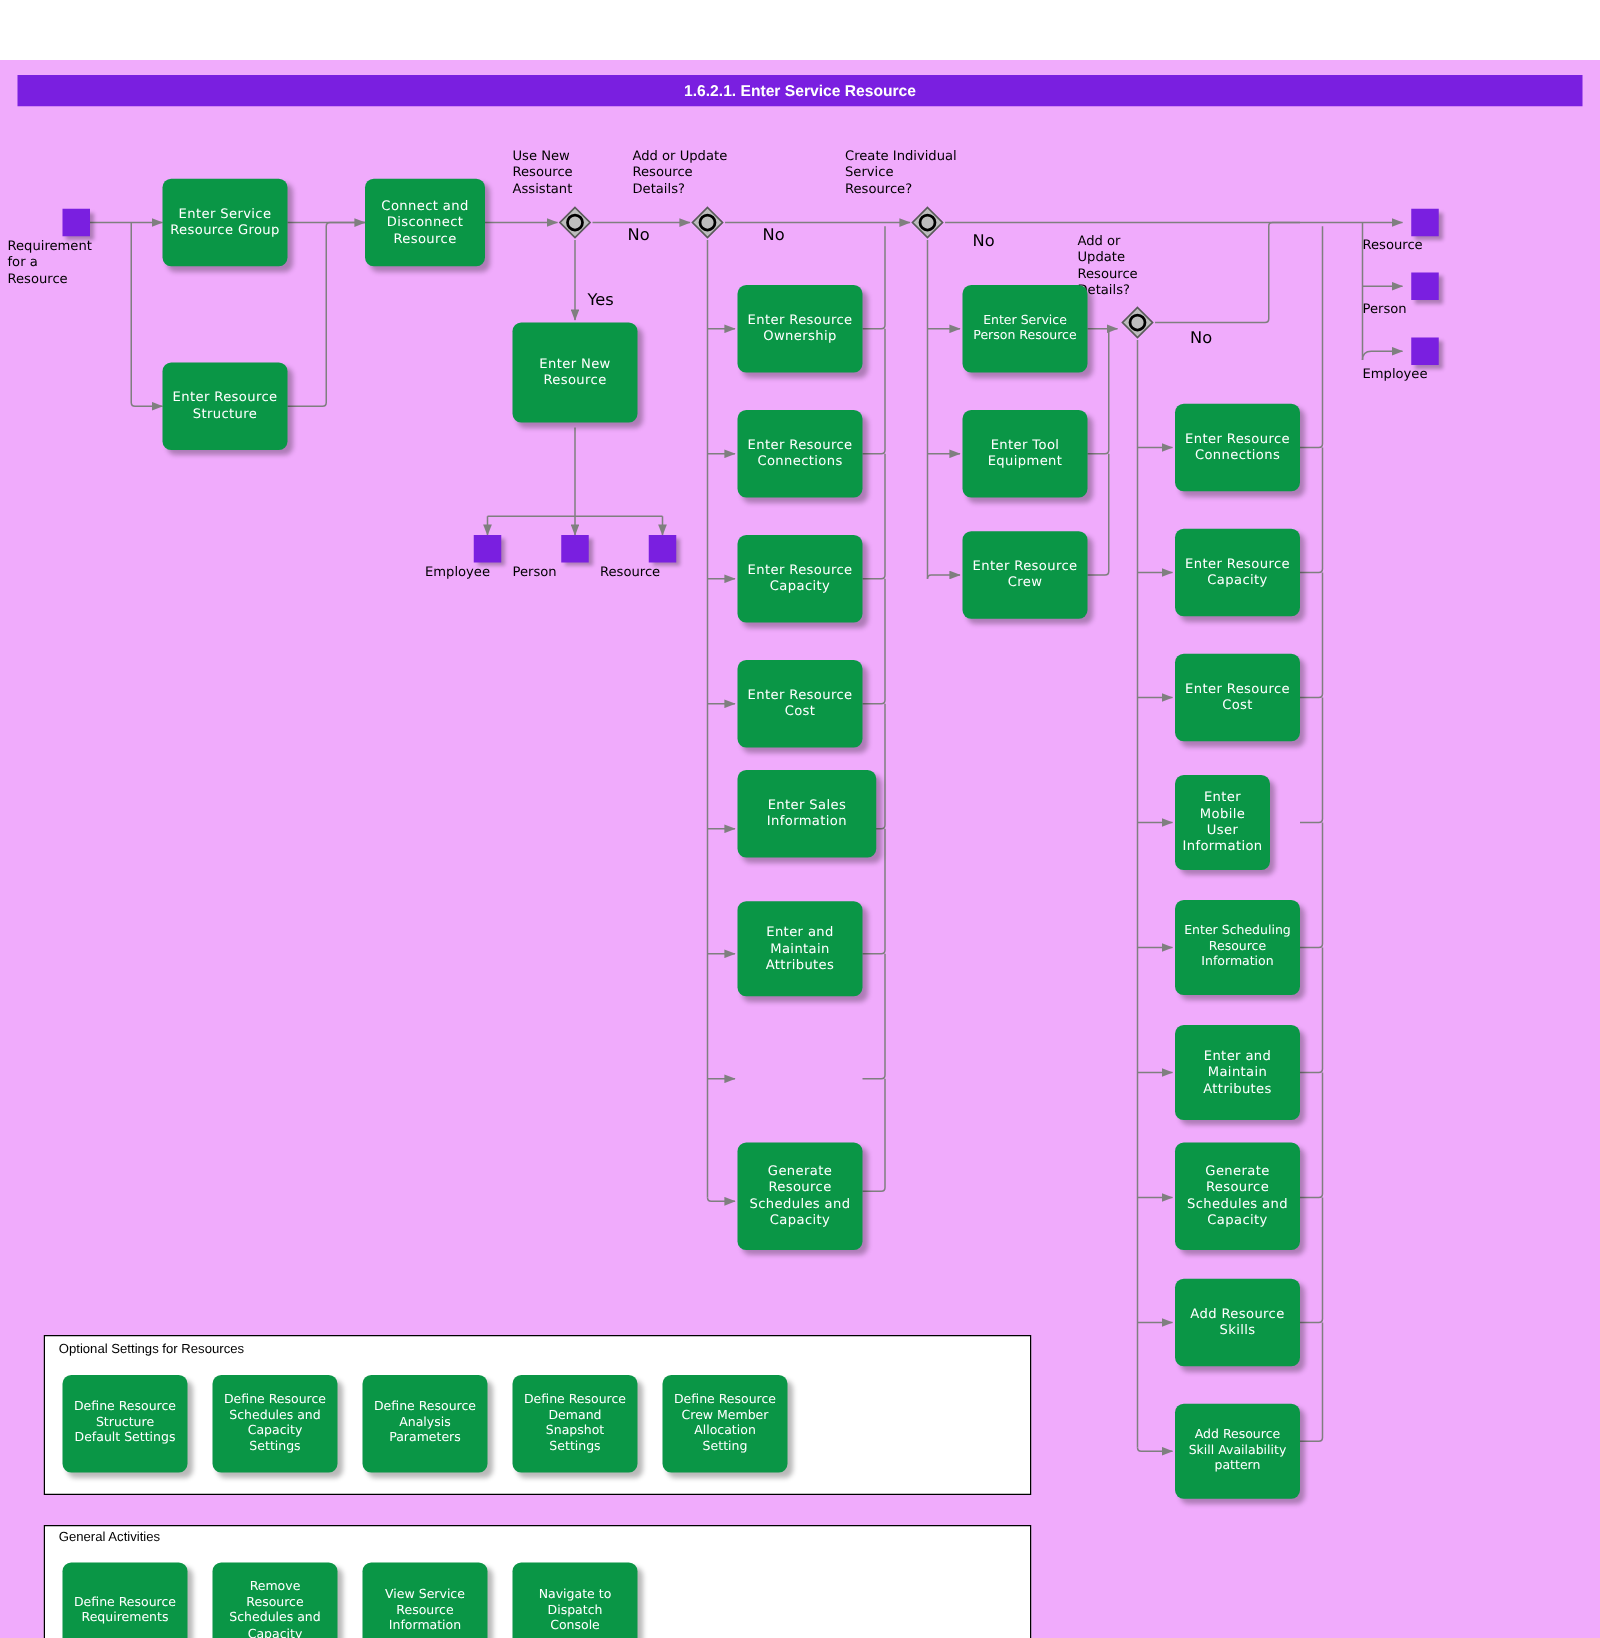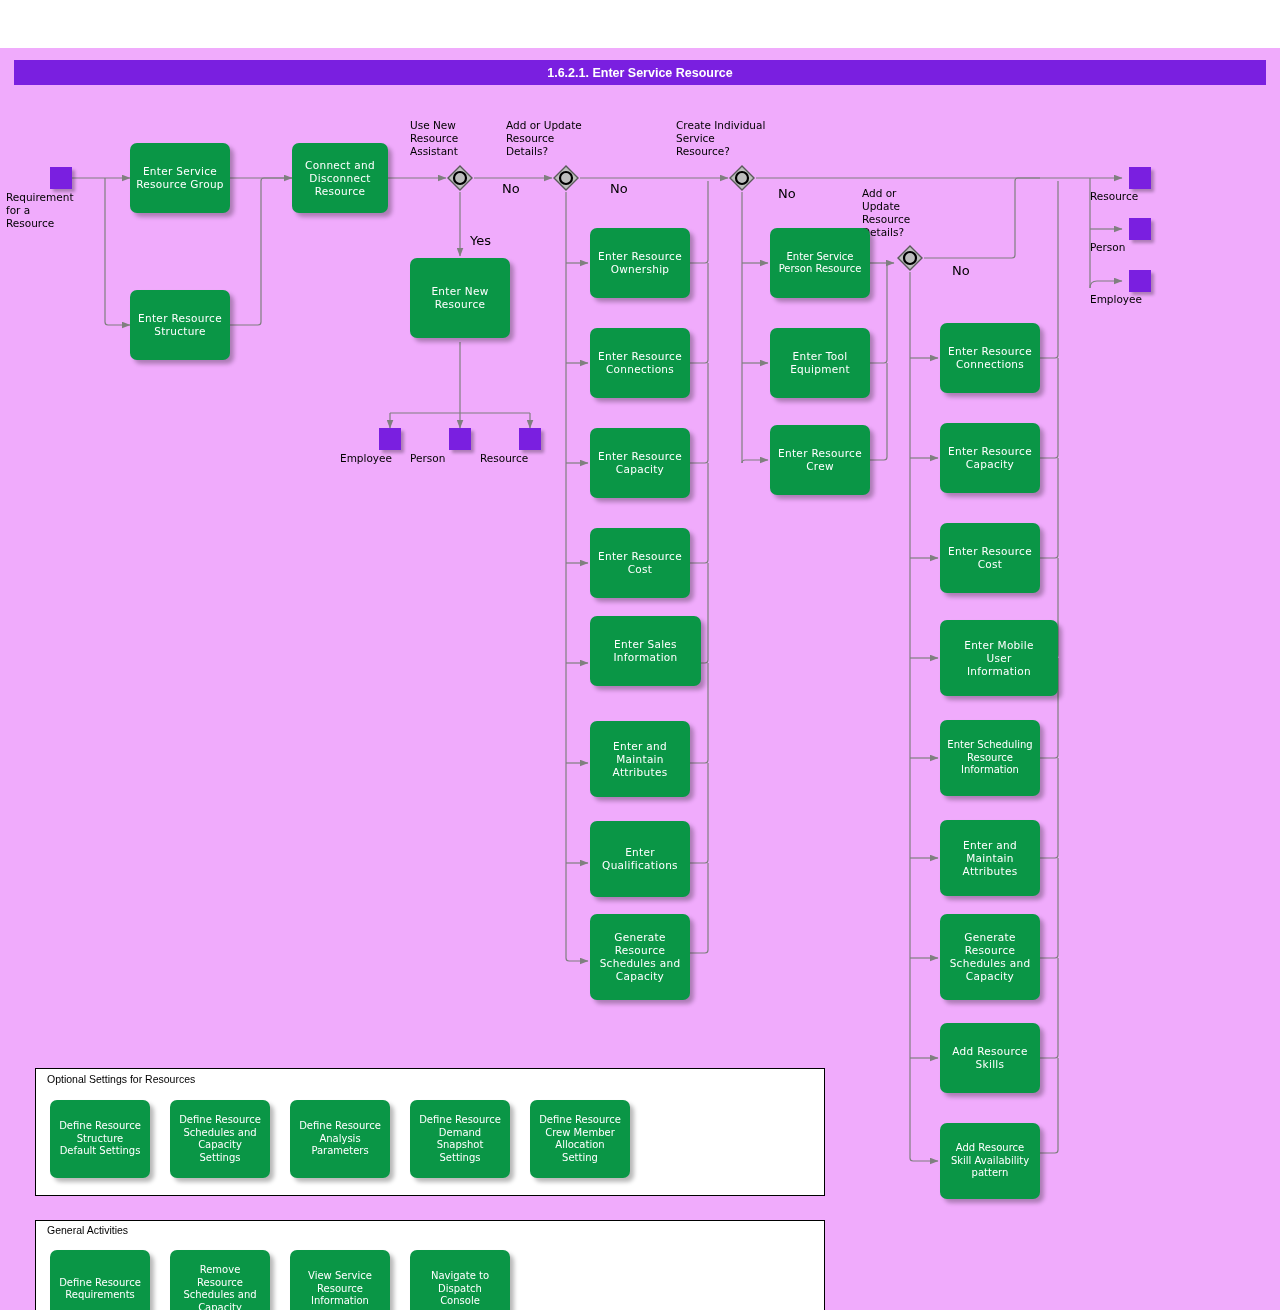--- a/index.html
+++ b/index.html
@@ -320,7 +320,7 @@
 Capacity</div>
   <div class="task" style="left: 940px; top: 475px; width: 100px; height: 70px; white-space: pre-line;">Enter Resource
 Cost</div>
-  <div class="task" style="left: 940px; top: 572px; width: 118px; height: 76px; white-space: pre-line;">Enter Mobile
+  <div class="task" style="left: 940px; top: 572px; width: 76px; height: 76px; white-space: pre-line;">Enter Mobile
 User
 Information</div>
   <div class="task small" style="left: 940px; top: 672px; width: 100px; height: 76px; white-space: pre-line;">Enter Scheduling

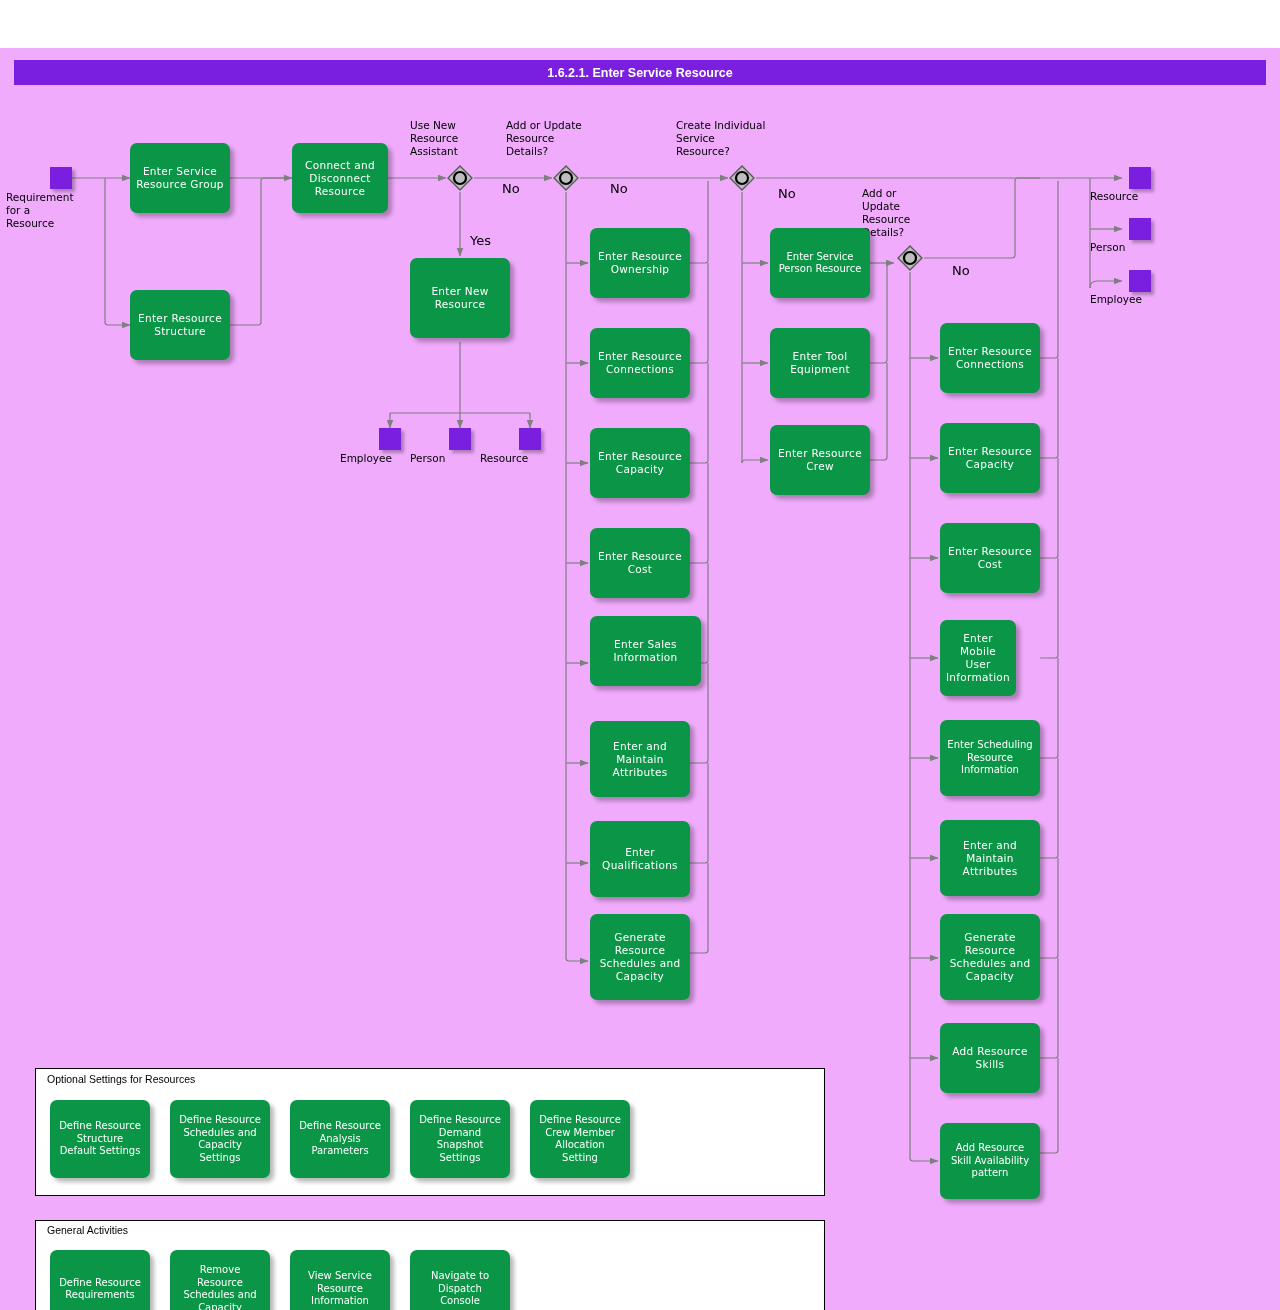--- a/index.html
+++ b/index.html
@@ -300,8 +300,6 @@
   <div class="task" style="left: 590px; top: 673px; width: 100px; height: 76px; white-space: pre-line;">Enter and
 Maintain
 Attributes</div>
-  <div class="task" style="left: 590px; top: 773px; width: 100px; height: 76px; white-space: pre-line;">Enter
-Qualifications</div>
   <div class="task" style="left: 590px; top: 866px; width: 100px; height: 86px; white-space: pre-line;">Generate
 Resource
 Schedules and

